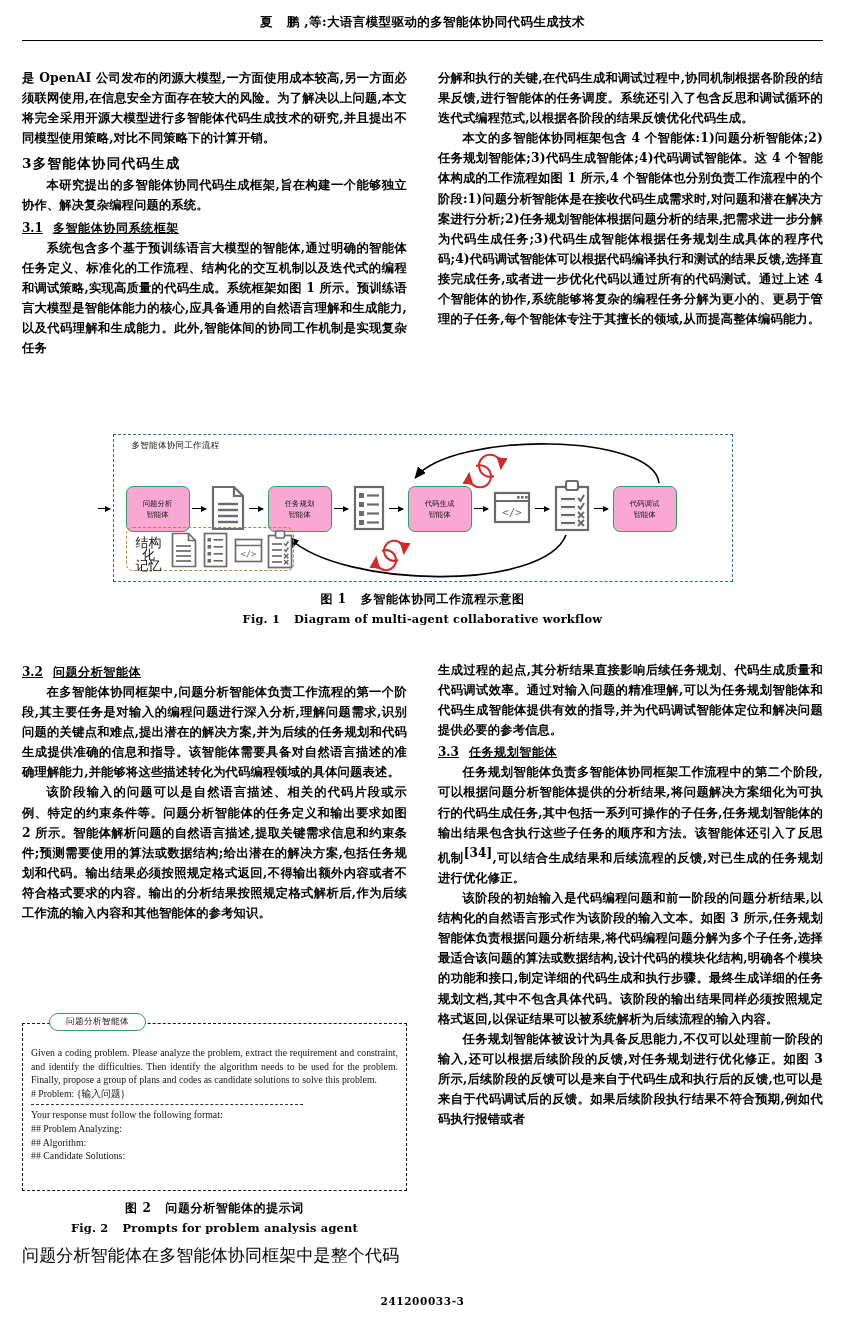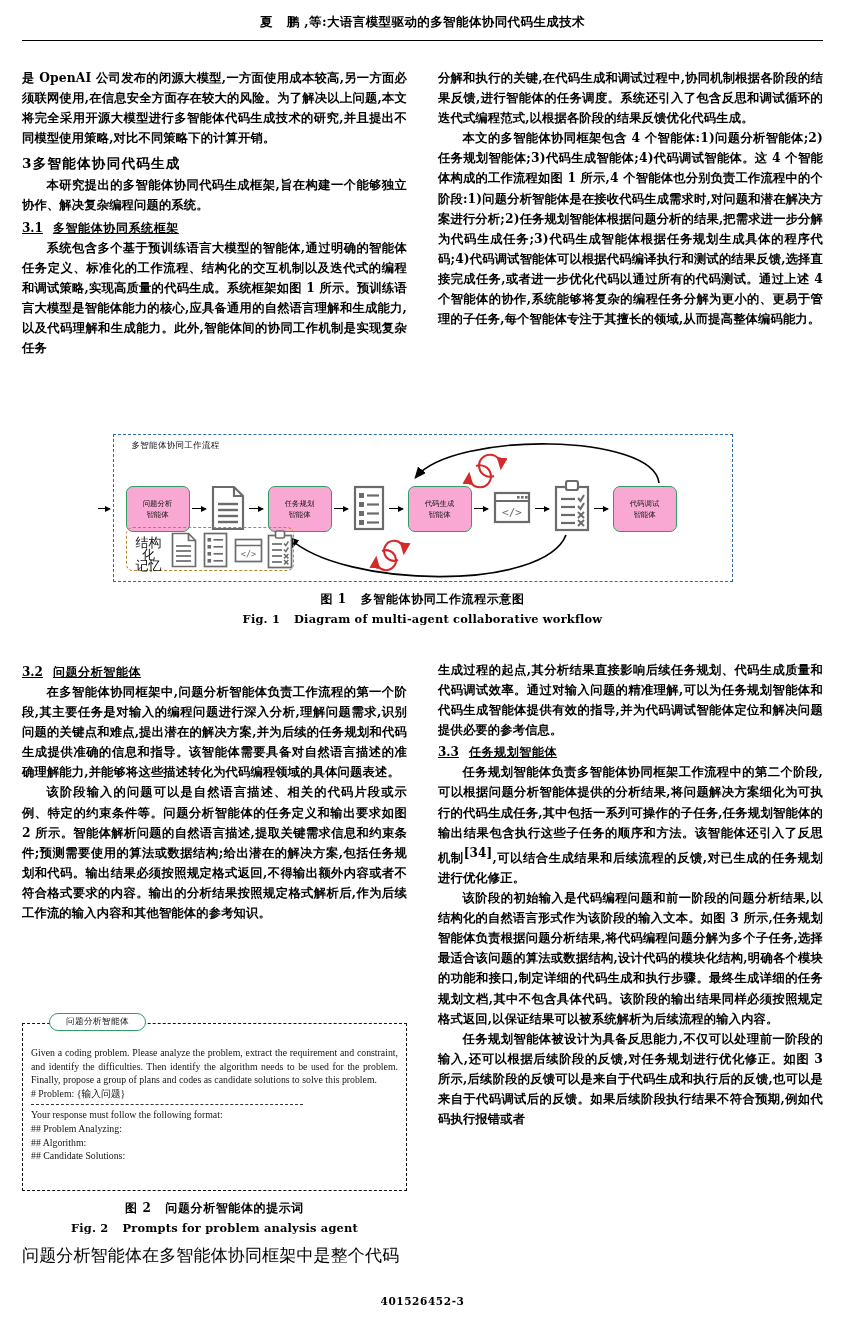--- a/index.html
+++ b/index.html
@@ -490,7 +490,7 @@
     <p class="para cont" style="margin-top:10px; font-size:17px; line-height:20.1px; font-family:'DejaVu Serif','Liberation Serif',serif; font-weight:normal;">问题分析智能体在多智能体协同框架中是整个代码</p>
   </div>
 
-  <div class="folio">401526452-3</div>
+  <div class="folio">241200033-3</div>
 </div>
 
 </body></html>

